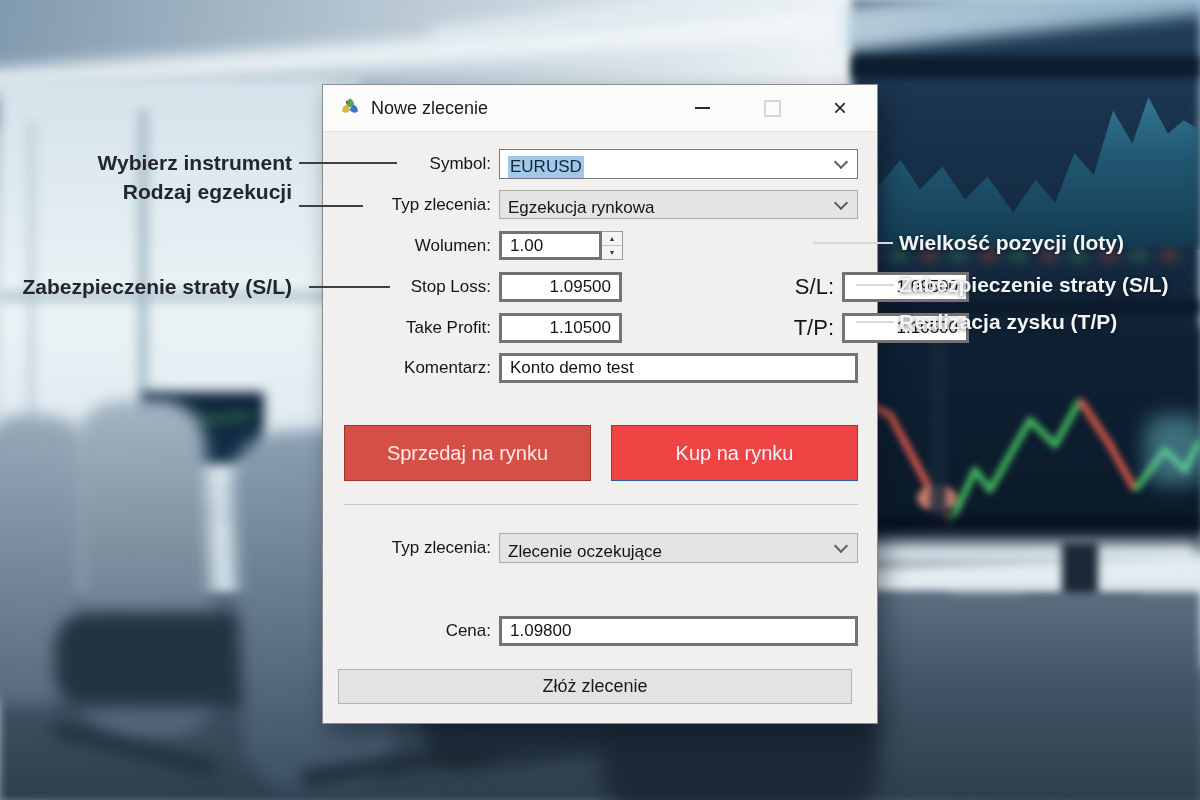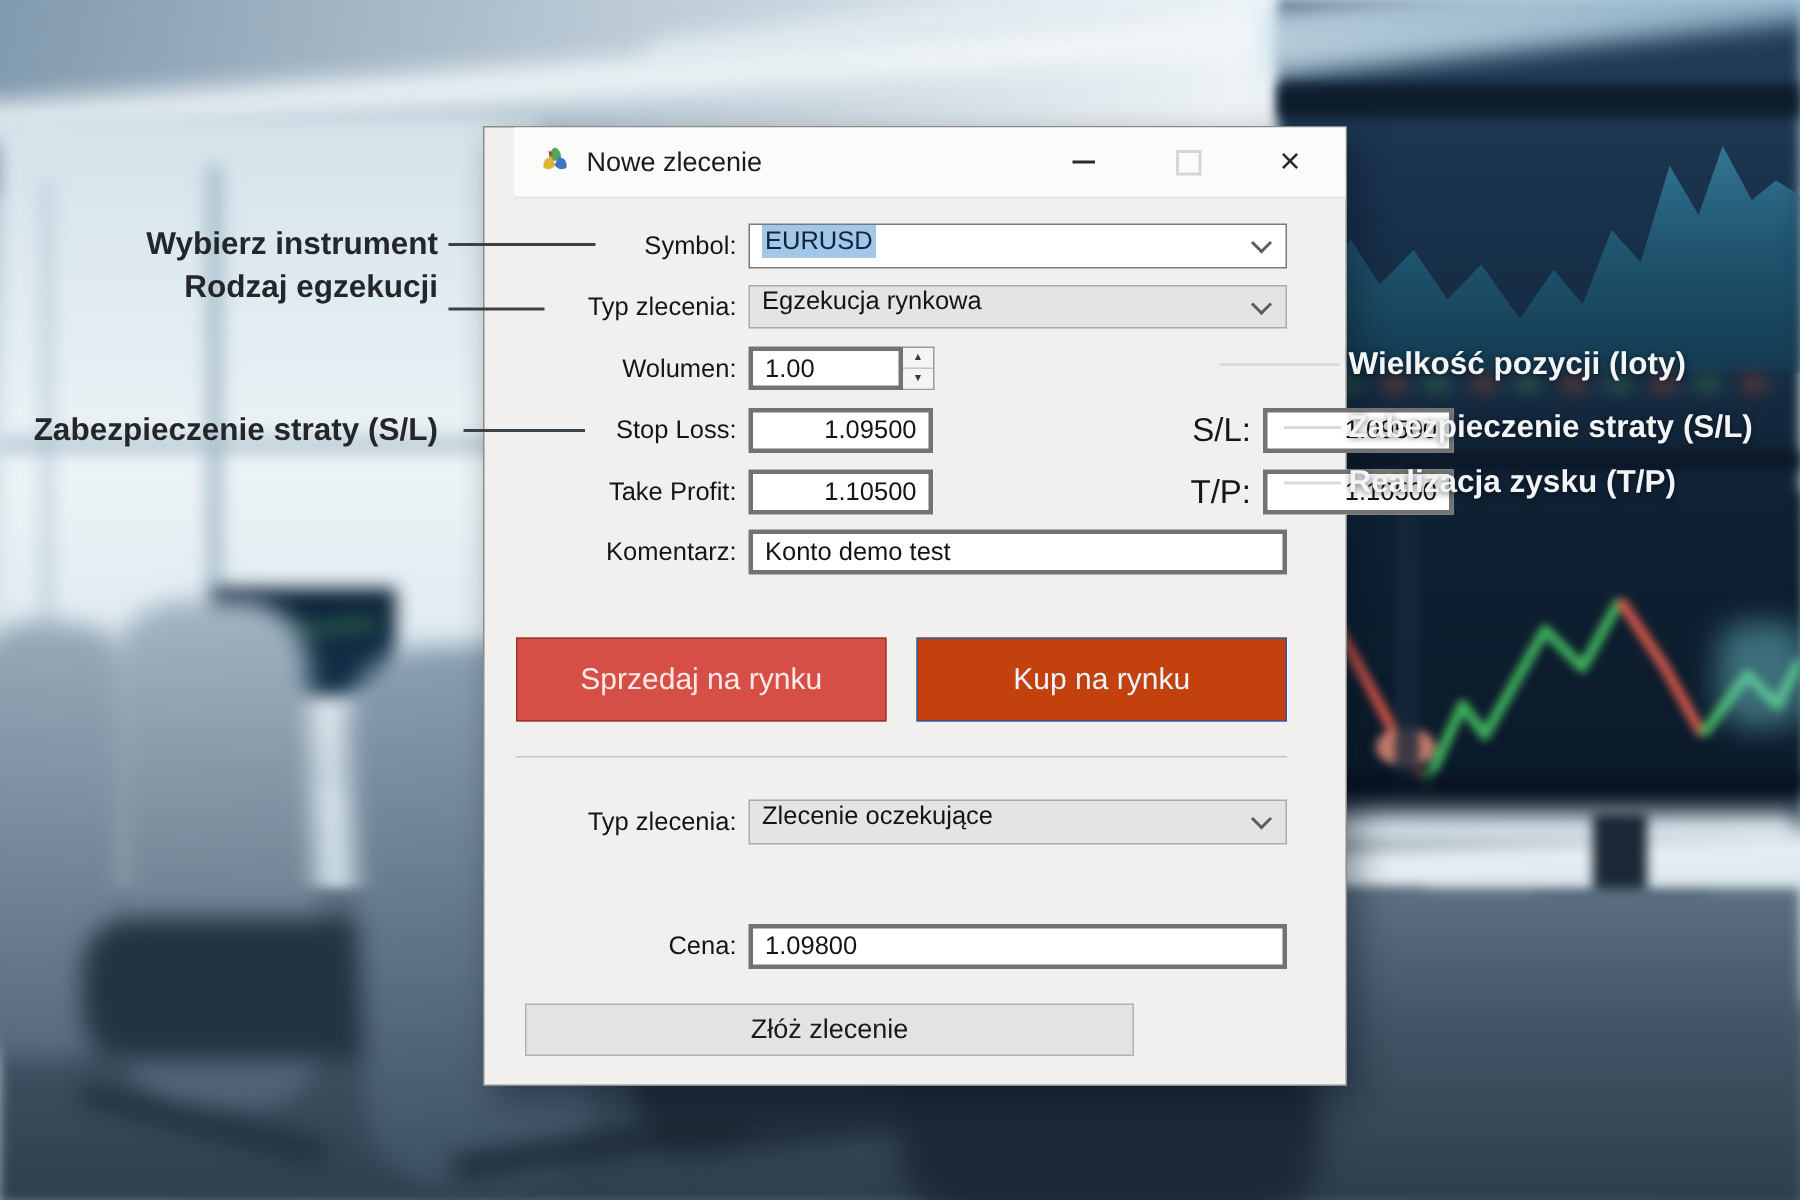--- a/index.html
+++ b/index.html
@@ -63,7 +63,7 @@
   
   #dialog{left:322px;top:84px;width:554px;height:638px;z-index:20;
       background:#f1f0ef;border:1px solid #8c8c8c;
-      box-shadow:7px 10px 22px rgba(8,18,30,.45);padding-left:20px;}
+      box-shadow:7px 10px 22px rgba(8,18,30,.45);}
   .titlebar{left:0;top:0;width:100%;height:46px;background:#fbfbfa;border-bottom:1px solid #e3e3e2;
       display:flex;align-items:center;}
   .app-icon{margin-left:16px;width:22px;height:22px;}

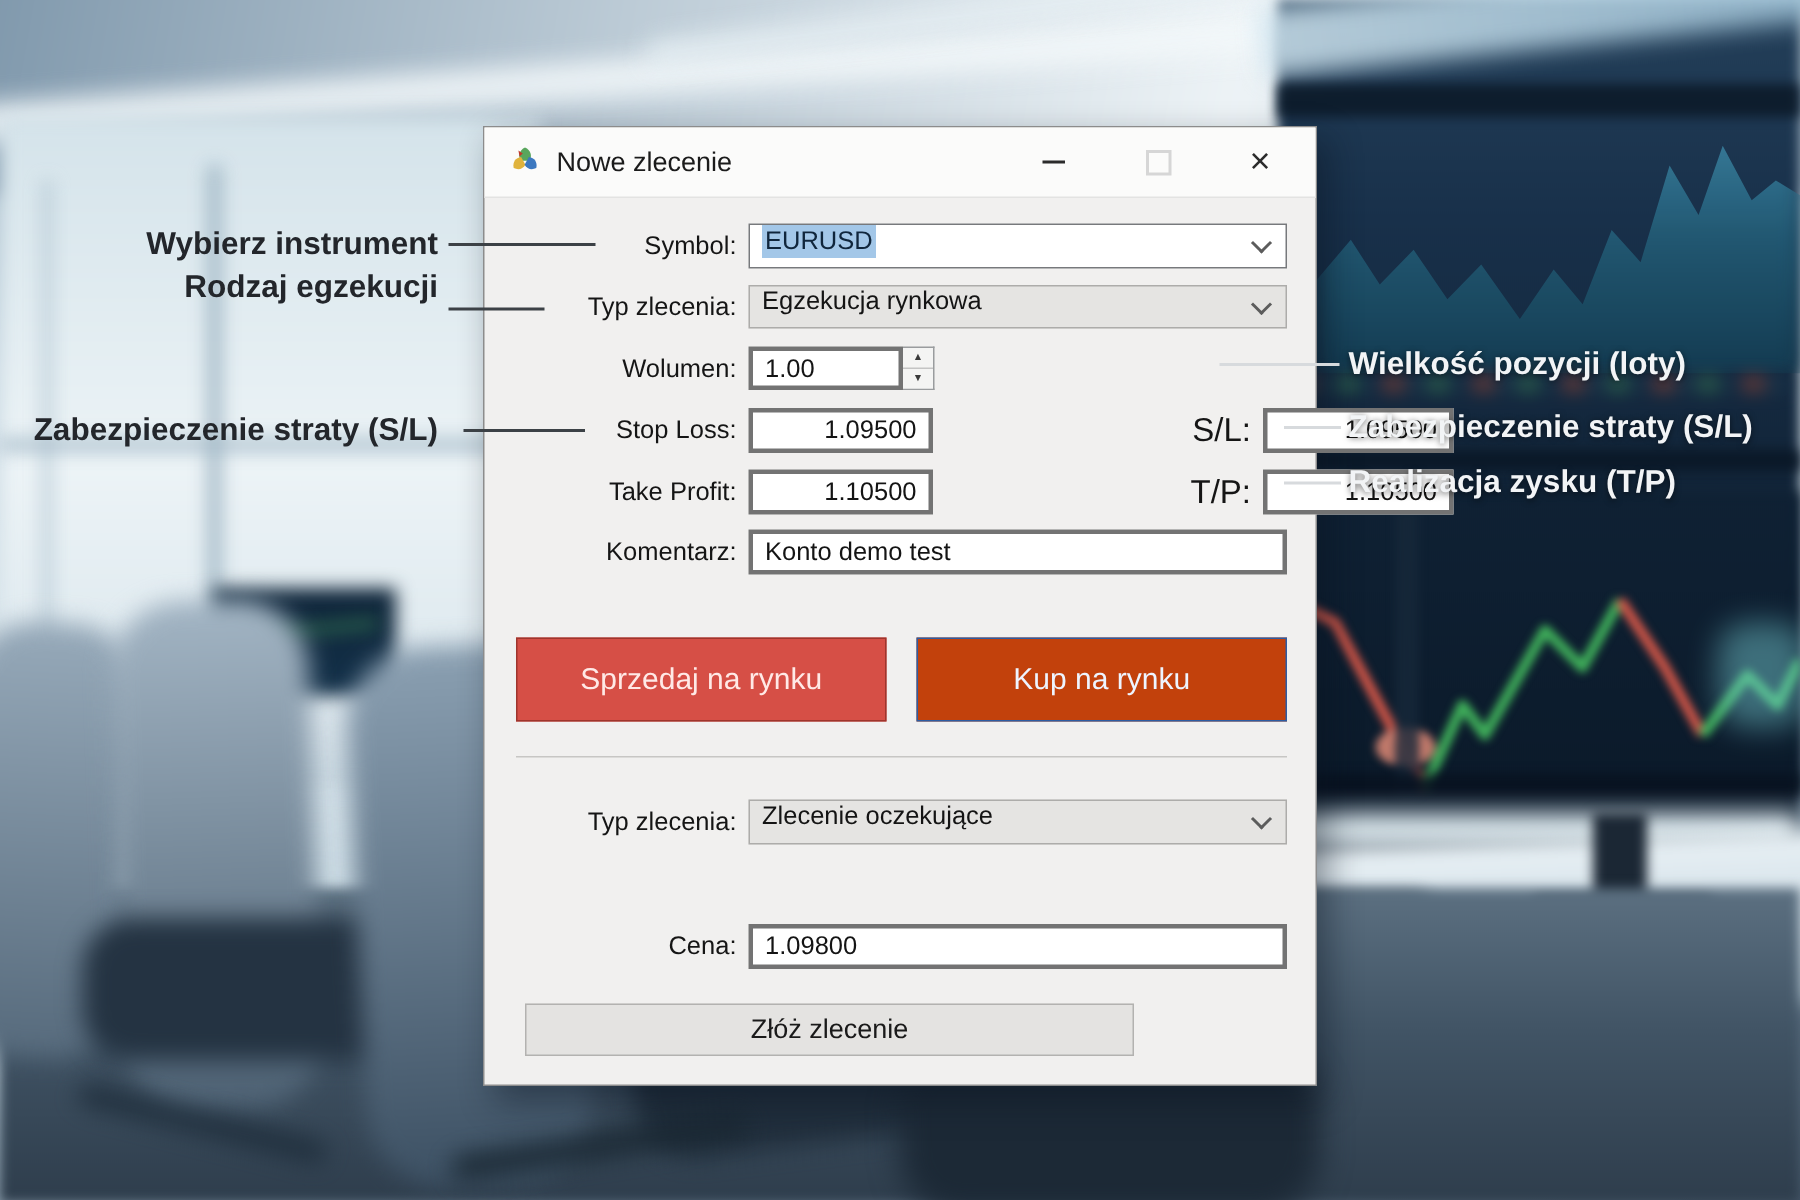--- a/index.html
+++ b/index.html
@@ -77,7 +77,7 @@
 
   .row{position:absolute;display:flex;align-items:center;height:30px;left:0;width:554px;}
   .lbl{width:168px;text-align:right;padding-right:8px;font-size:17px;color:#151515;flex:none;}
-  .field,.combo{position:relative;height:100%;box-sizing:border-box;display:flex;align-items:flex-start;}
+  .field,.combo{position:relative;height:100%;box-sizing:border-box;display:flex;align-items:flex-end;}
   .combo{background:#e5e4e2;border:1px solid #adacaa;padding:0 26px 0 8px;font-size:17px;color:#141414;}
   .combo.white{background:#fff;border:1px solid #77797c;}
   .chev{position:absolute;right:11px;top:50%;width:8px;height:8px;margin-top:-7px;

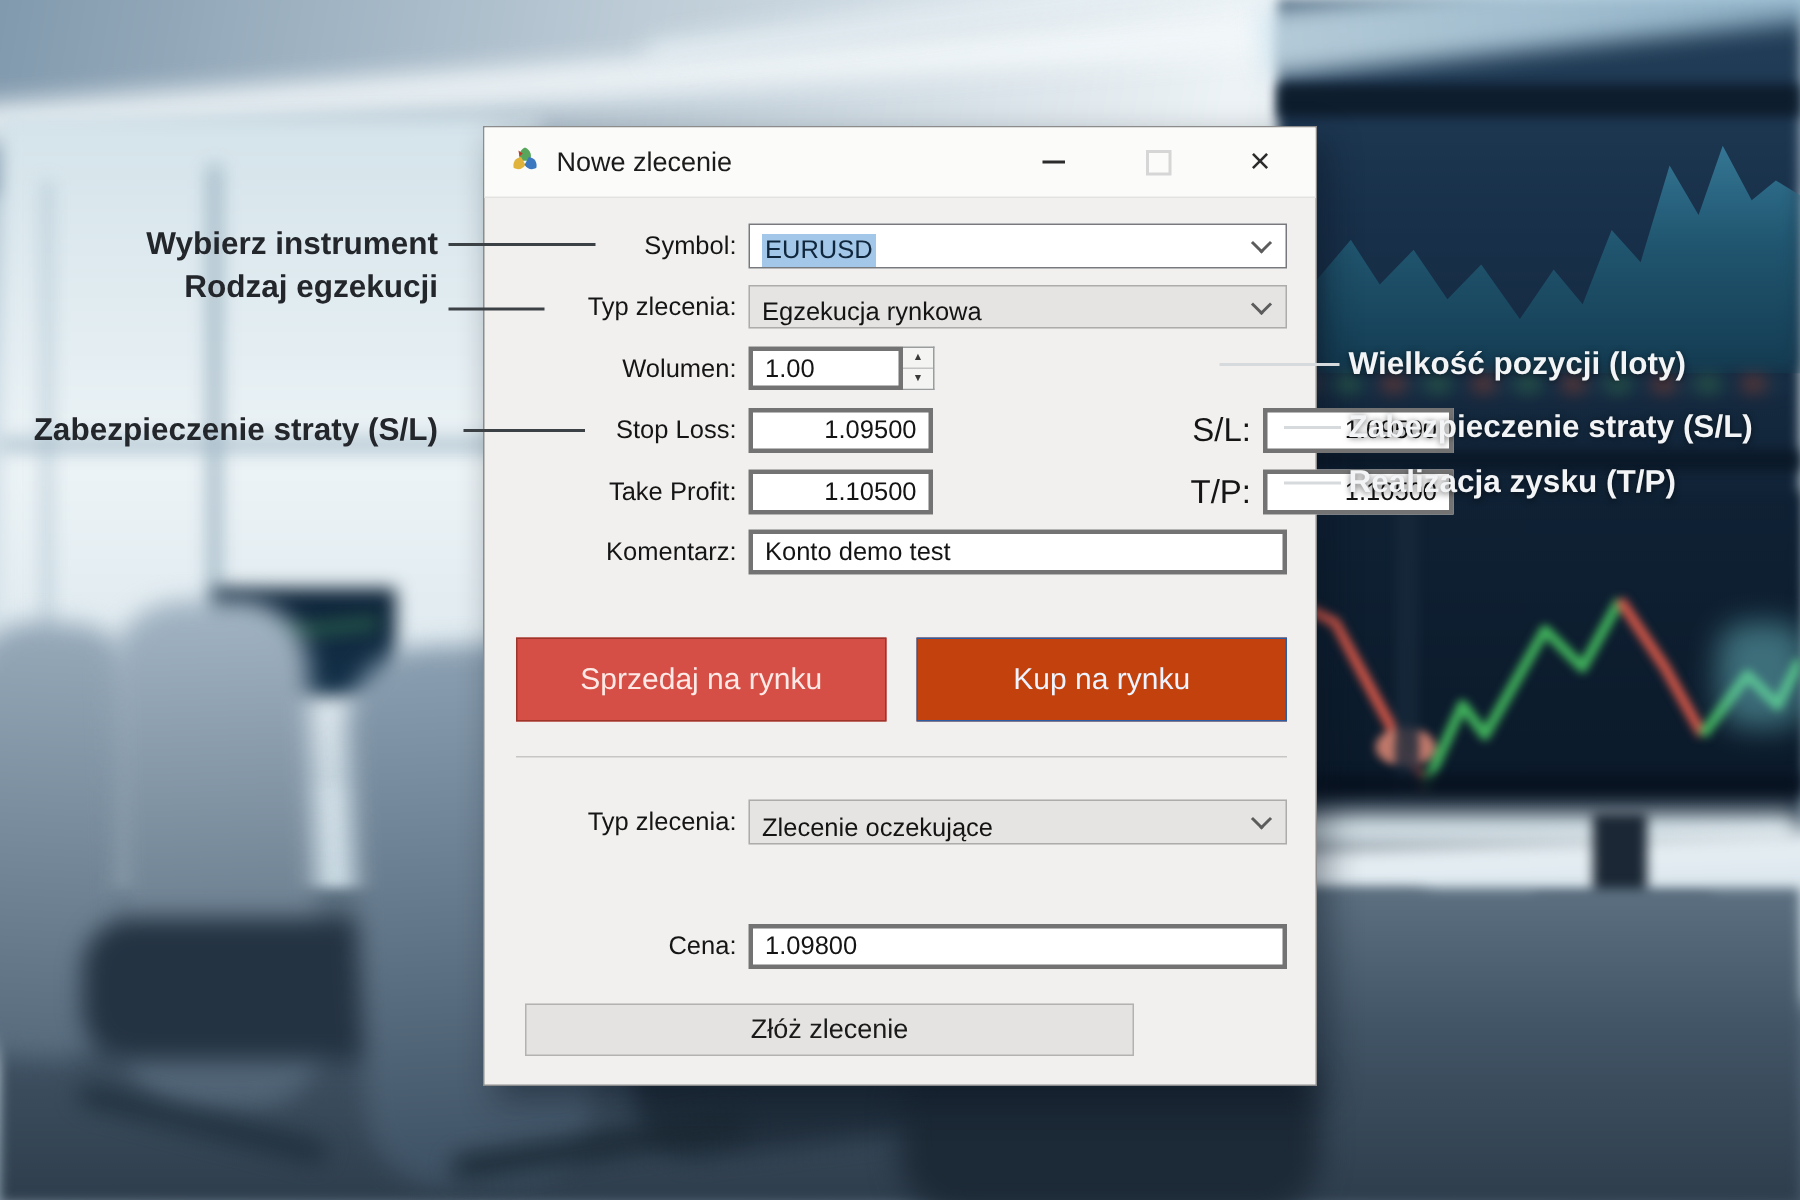--- a/index.html
+++ b/index.html
@@ -96,7 +96,7 @@
   .big-btn{position:absolute;width:247px;height:56px;display:flex;align-items:center;justify-content:center;
       font-size:20px;cursor:pointer;box-sizing:border-box;}
   .sell{left:21px;background:#d64f46;border:1px solid #9e352d;color:#ffe9e6;}
-  .buy{left:288px;background:#c2410c;border:1px solid #2d5ca3;color:#eef4ff;}
+  .buy{left:288px;background:#ef4444;border:1px solid #2d5ca3;color:#eef4ff;}
   .divider{position:absolute;left:21px;width:514px;height:1px;background:#c7c6c4;}
   .submit{position:absolute;left:27px;width:406px;height:35px;background:#e4e3e1;border:1px solid #b3b2b0;
       display:flex;align-items:center;justify-content:center;font-size:18px;color:#1a1a1a;box-sizing:border-box;cursor:pointer;}

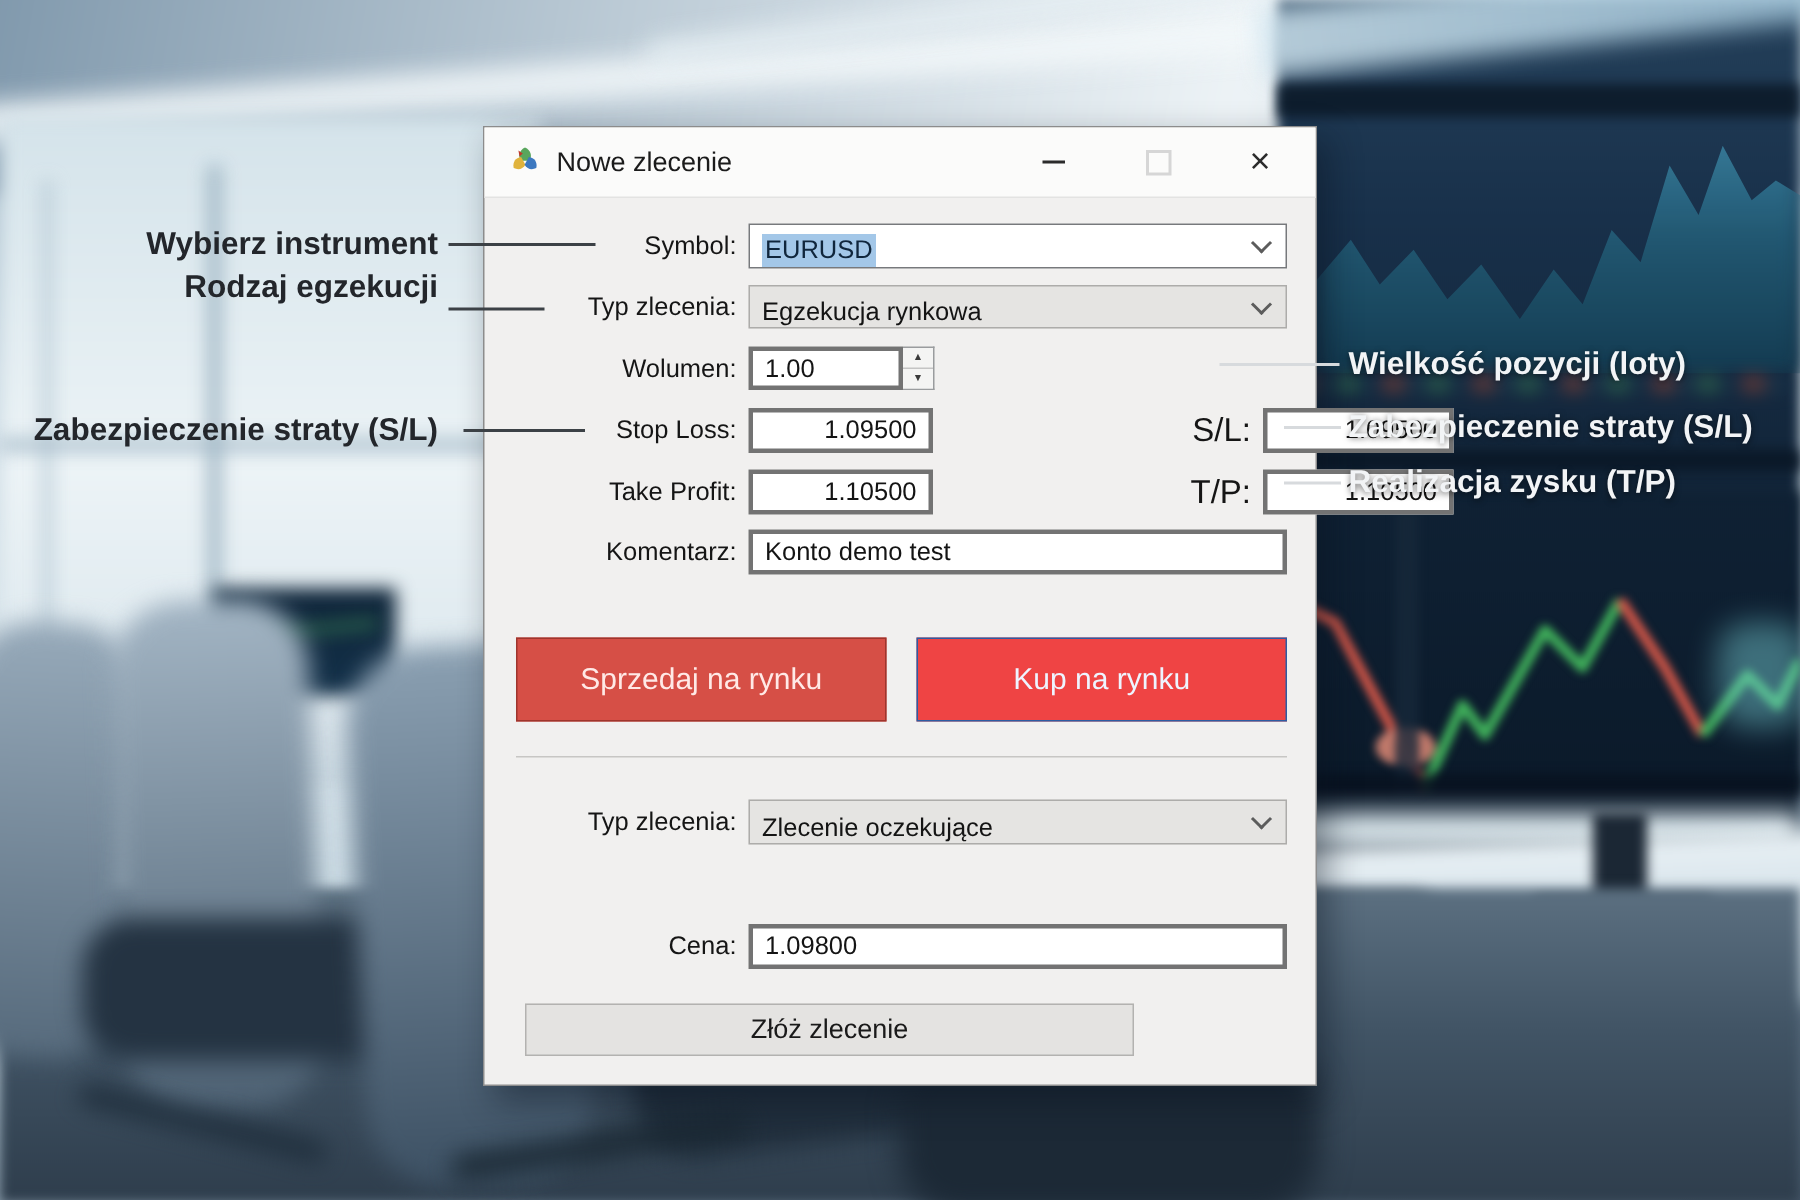--- a/index.html
+++ b/index.html
@@ -98,7 +98,7 @@
   .sell{left:21px;background:#d64f46;border:1px solid #9e352d;color:#ffe9e6;}
   .buy{left:288px;background:#ef4444;border:1px solid #2d5ca3;color:#eef4ff;}
   .divider{position:absolute;left:21px;width:514px;height:1px;background:#c7c6c4;}
-  .submit{position:absolute;left:27px;width:406px;height:35px;background:#e4e3e1;border:1px solid #b3b2b0;
+  .submit{position:absolute;left:15px;width:514px;height:35px;background:#e4e3e1;border:1px solid #b3b2b0;
       display:flex;align-items:center;justify-content:center;font-size:18px;color:#1a1a1a;box-sizing:border-box;cursor:pointer;}
 
   

